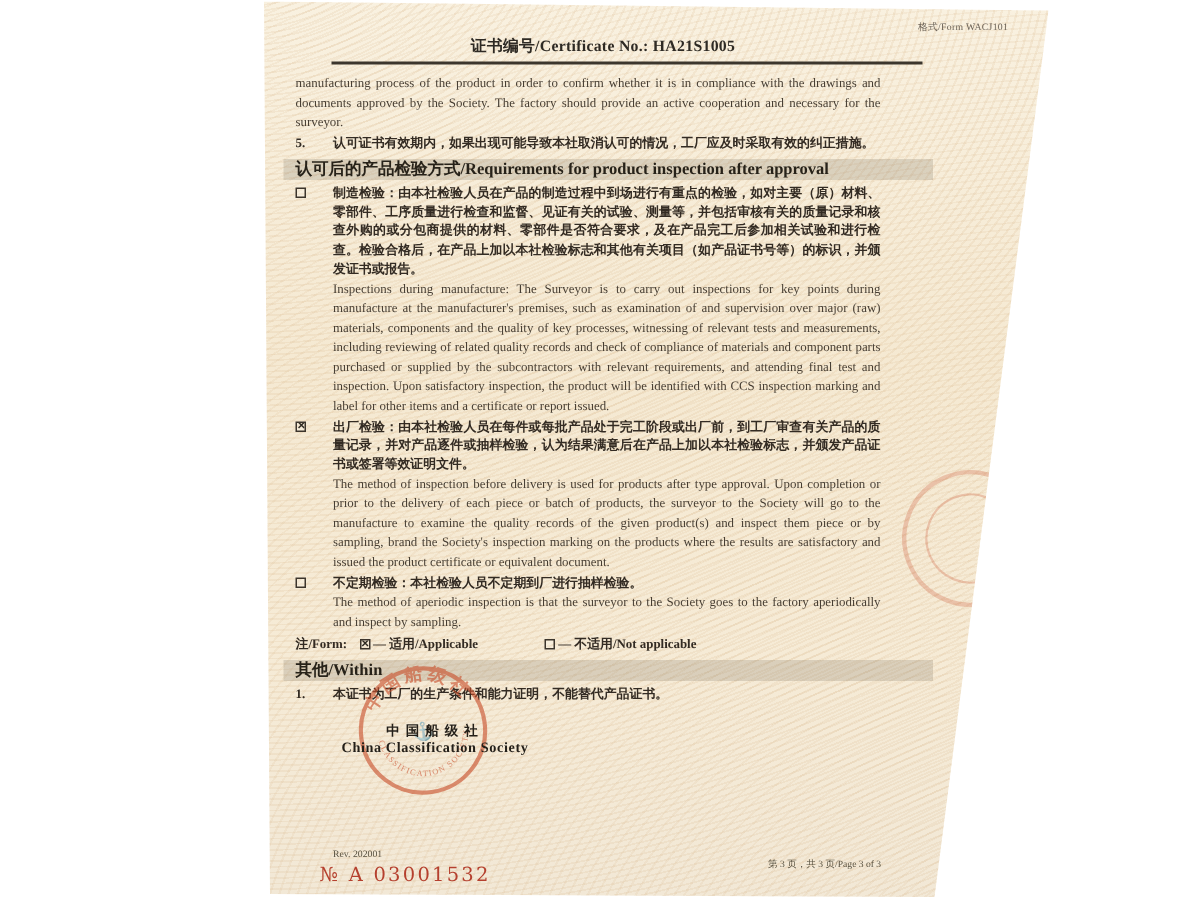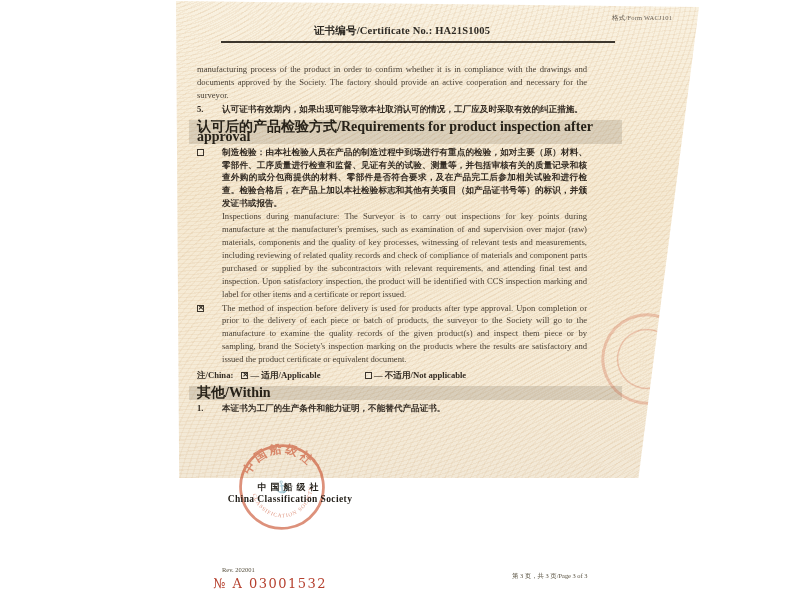--- a/index.html
+++ b/index.html
@@ -8,7 +8,7 @@
     font-family:"Liberation Serif","DejaVu Serif",serif;
   }
   .paper{
-    position:absolute;left:0;top:0;width:800px;height:478px;
+    position:absolute;left:0;top:0;width:800px;height:600px;
     clip-path:polygon(176px 1px, 699px 7px, 623px 598px, 180px 596px);
     background:
       repeating-radial-gradient(1200px 900px at 20% -10%, rgba(203,158,104,0.12) 0 1.5px, rgba(203,158,104,0) 1.5px 5px),

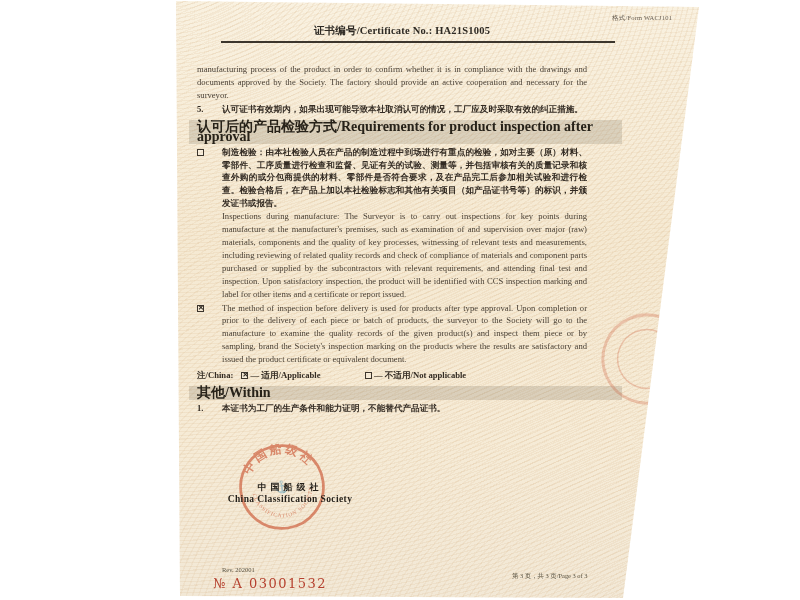--- a/index.html
+++ b/index.html
@@ -27,7 +27,7 @@
     position:absolute;left:221px;top:41px;width:394px;height:1.5px;background:#3c362d;
   }
   .content{
-    position:absolute;left:197px;top:63px;width:390px;
+    position:absolute;left:197px;top:49px;width:390px;
     font-size:8.6px;line-height:12.9px;color:#433a2f;
   }
   .content p{margin:0;text-align:justify;}

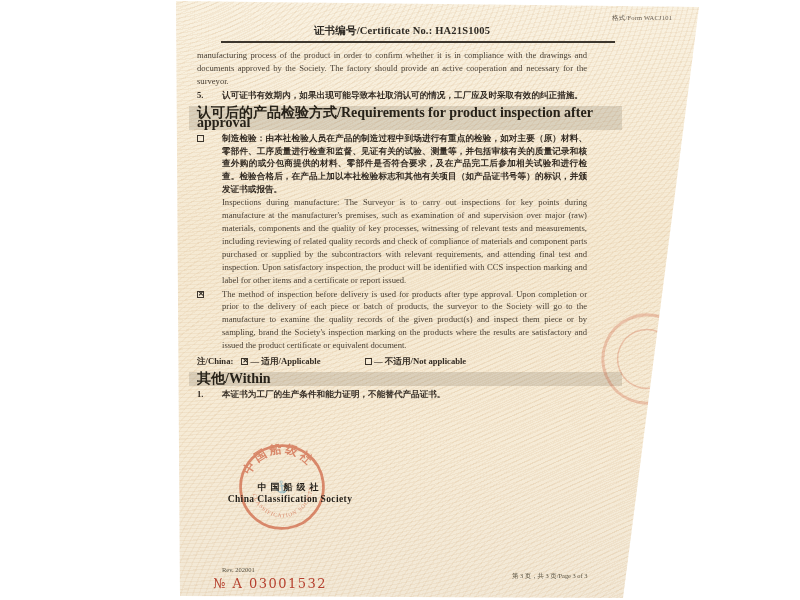--- a/index.html
+++ b/index.html
@@ -48,7 +48,7 @@
   .secbar{
     margin:4px 15px 2px -8px;width:433px;box-sizing:border-box;
     padding:2px 4px 2px 8px;background:rgba(118,108,92,0.22);
-    font-weight:bold;color:#272219;font-size:14px;line-height:10px;
+    font-weight:bold;color:#272219;font-size:11px;line-height:10px;
   }
   .noteline{
     margin-top:3px;color:#332b23;font-weight:600;

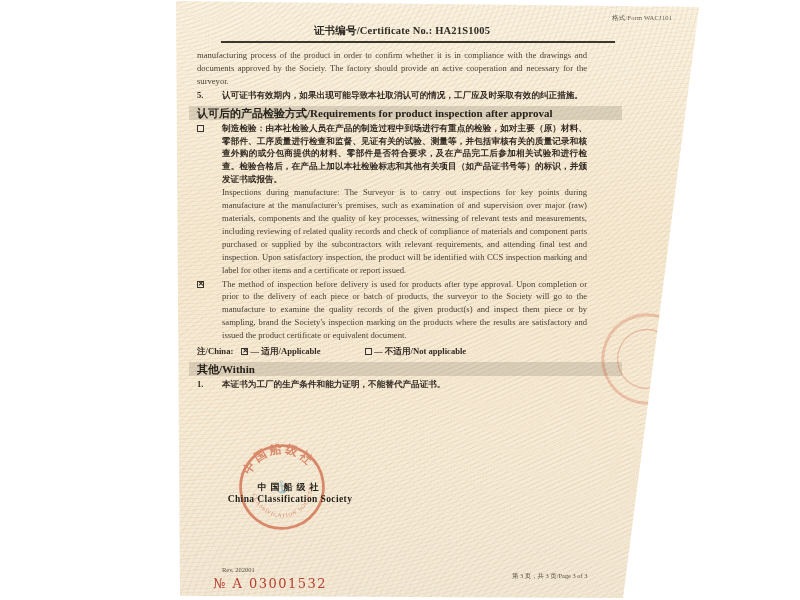--- a/index.html
+++ b/index.html
@@ -116,6 +116,7 @@
     <div class="item">
       <span class="marker"><span class="cbx"><span>✕</span></span></span>
       <div class="body">
+        <p class="zh">出厂检验：由本社检验人员在每件或每批产品处于完工阶段或出厂前，到工厂审查有关产品的质量记录，并对产品逐件或抽样检验，认为结果满意后在产品上加以本社检验标志，并颁发产品证书或签署等效证明文件。</p>
         <p class="en">The method of inspection before delivery is used for products after type approval. Upon completion or prior to the delivery of each piece or batch of products, the surveyor to the Society will go to the manufacture to examine the quality records of the given product(s) and inspect them piece or by sampling, brand the Society's inspection marking on the products where the results are satisfactory and issued the product certificate or equivalent document.</p>
       </div>
     </div>

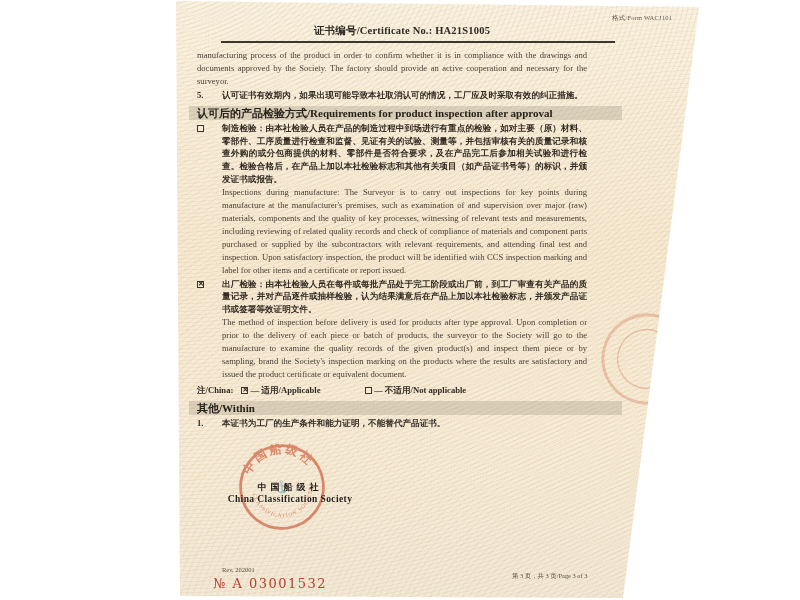--- a/index.html
+++ b/index.html
@@ -121,6 +121,13 @@
       </div>
     </div>
 
+    <div class="item">
+      <span class="marker"><span class="cbx"><span></span></span></span>
+      <div class="body">
+        <p class="zh">不定期检验：本社检验人员不定期到厂进行抽样检验。</p>
+        <p class="en">The method of aperiodic inspection is that the surveyor to the Society goes to the factory aperiodically and inspect by sampling.</p>
+      </div>
+    </div>
 
     <div class="noteline">
       <span class="seg">注/China:</span>

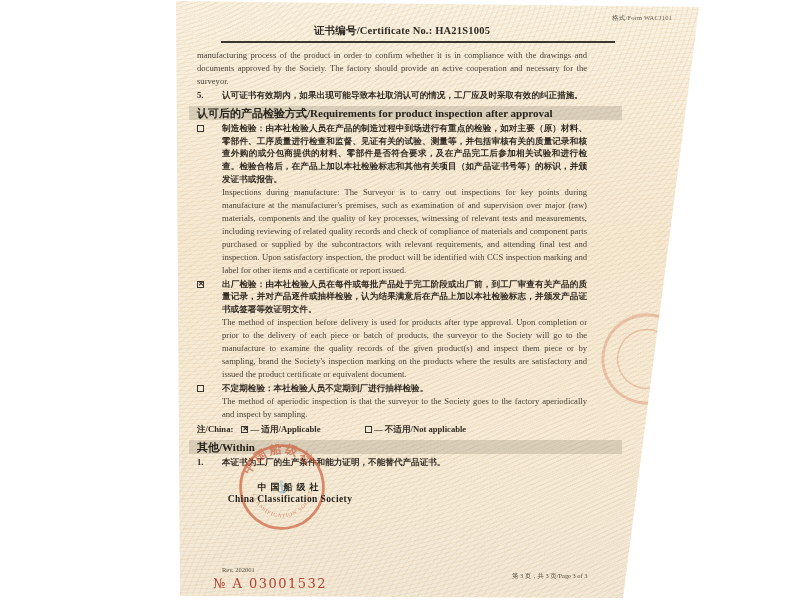--- a/index.html
+++ b/index.html
@@ -130,7 +130,7 @@
     </div>
 
     <div class="noteline">
-      <span class="seg">注/China:</span>
+      <span class="seg">注/Form:</span>
       <span class="cbx"><span>✕</span></span>
       <span class="seg">— 适用/Applicable</span>
       <span class="gap"></span>

